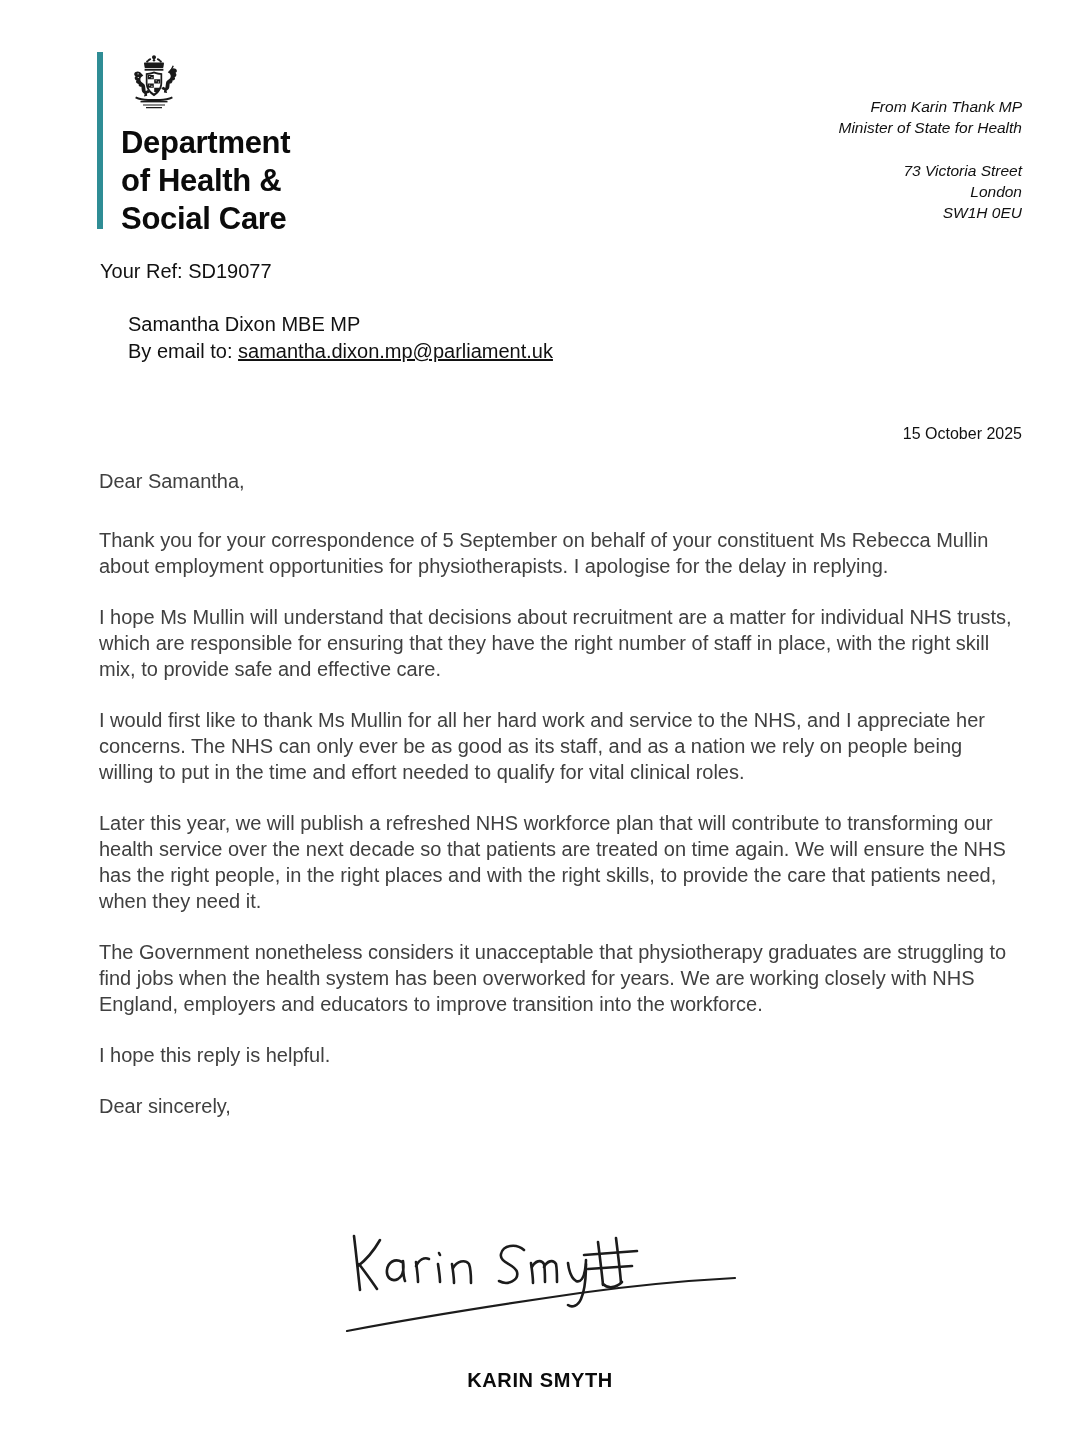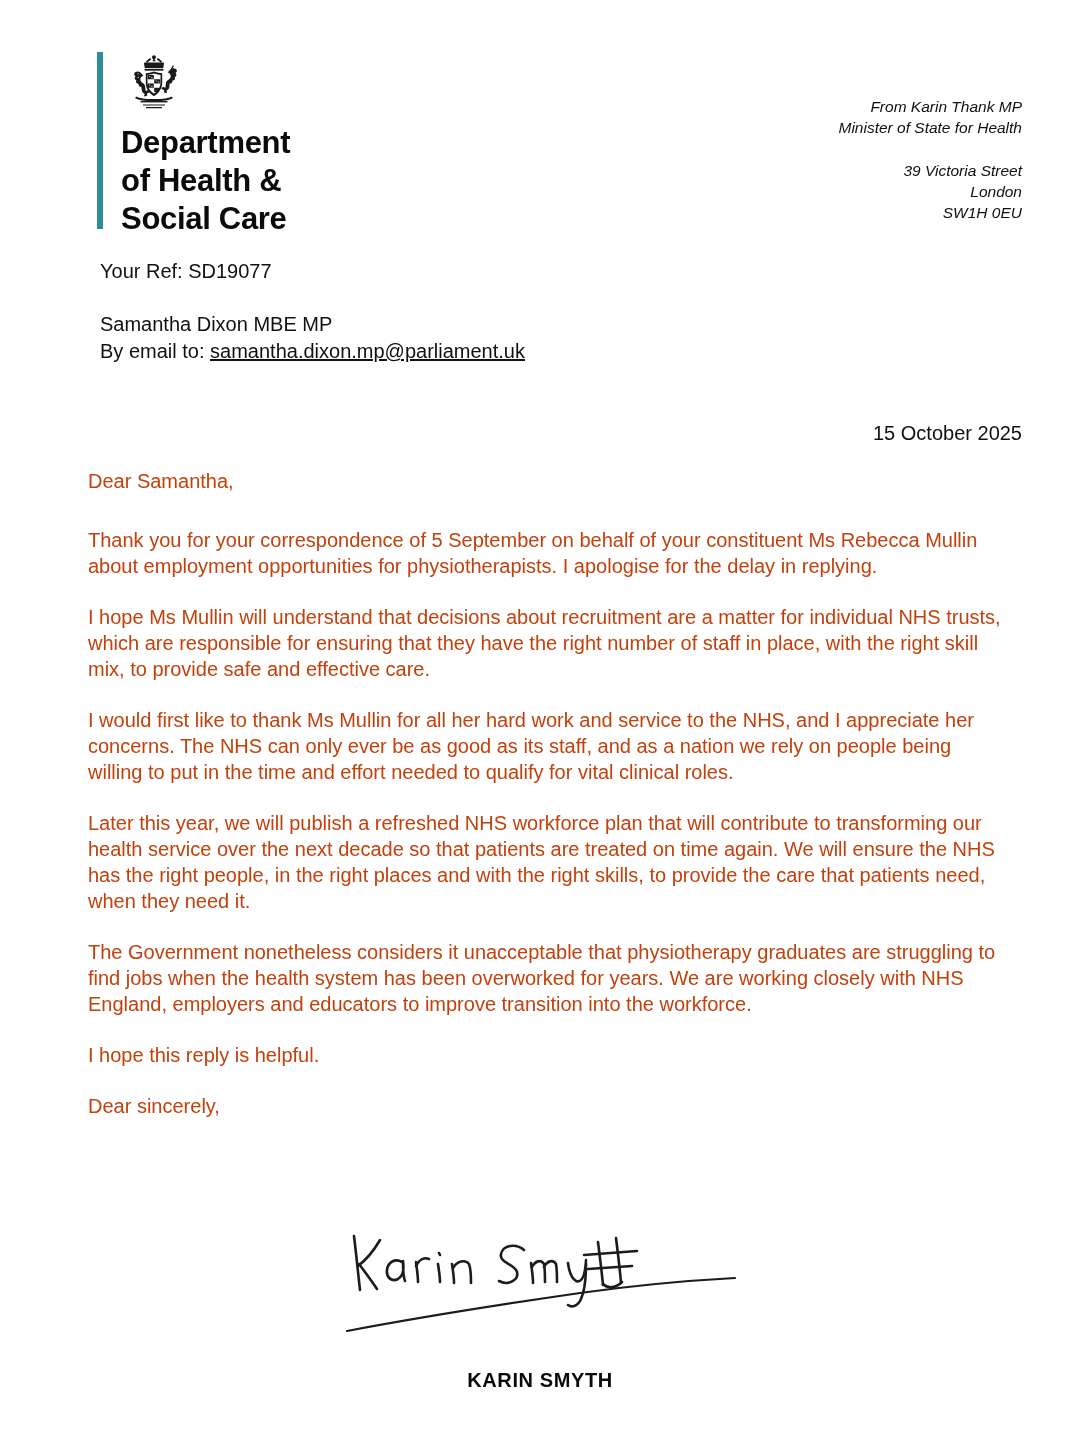--- a/index.html
+++ b/index.html
@@ -177,7 +177,7 @@
   <div class="sender-block">
     <div>From Karin Thank MP</div>
     <div>Minister of State for Health</div>
-    <div class="sender-address">39 Victoria Street</div>
+    <div class="sender-address">73 Victoria Street</div>
     <div>London</div>
     <div>SW1H 0EU</div>
   </div>

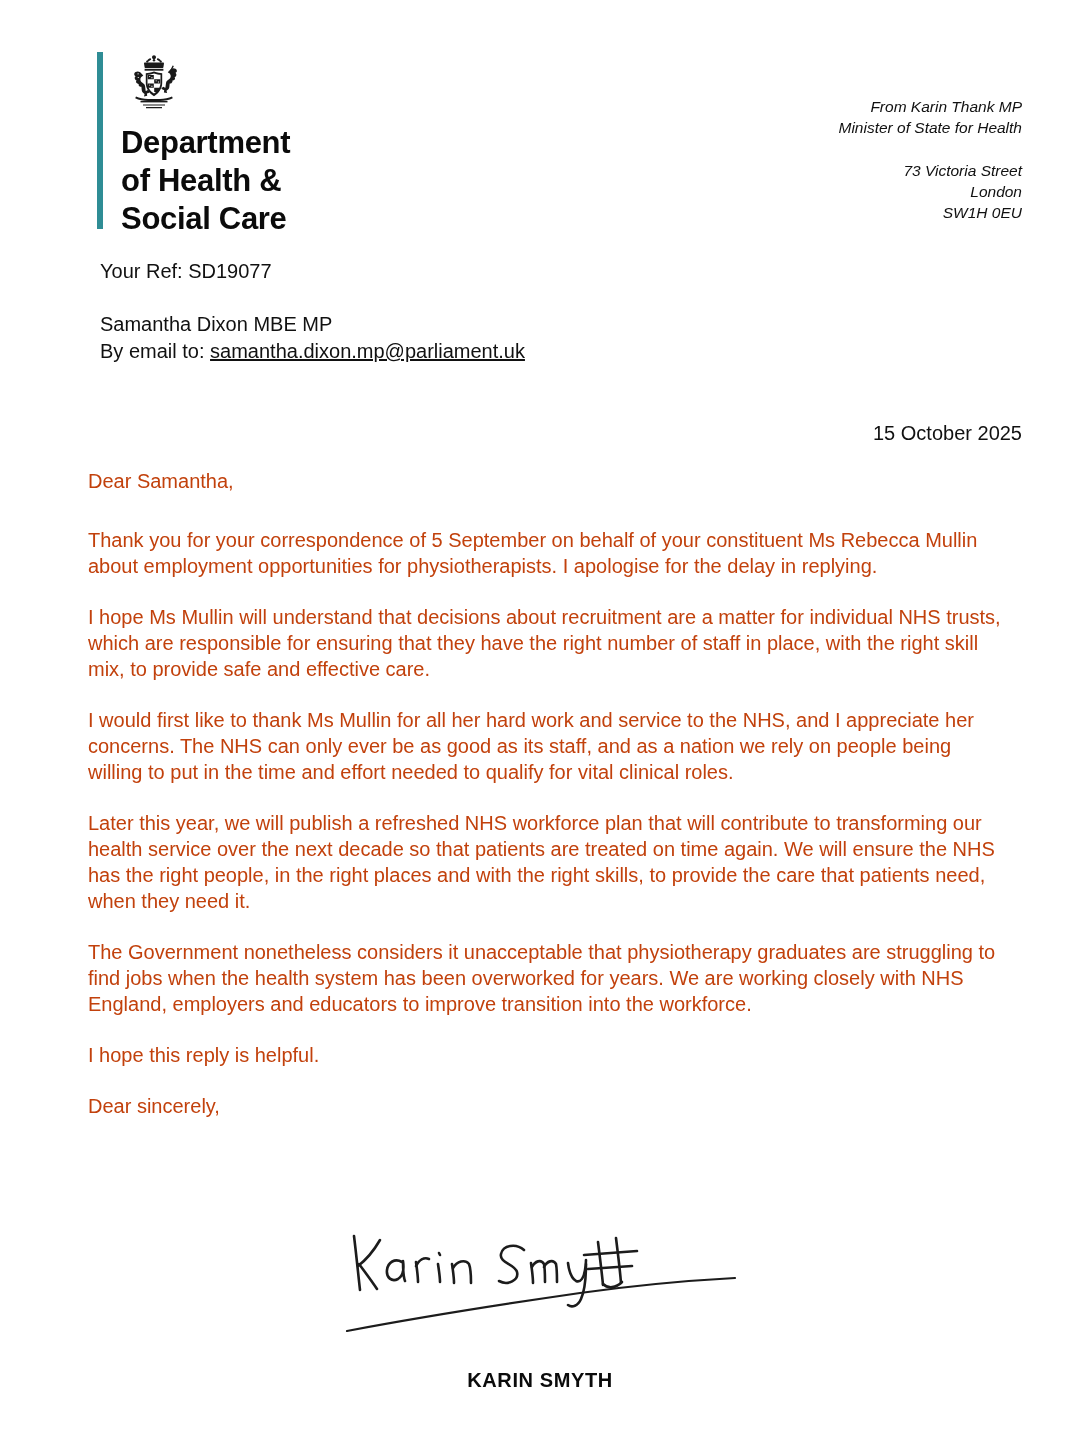--- a/index.html
+++ b/index.html
@@ -81,7 +81,7 @@
     color: #111111;
   }
   .refs .ref-line { margin-bottom: 26px; }
-  .refs .ref-line:last-child { margin-bottom: 0; }
+  .refs .ref-line:last-child { margin-bottom: 0; margin-left: 28px; }
   .addressee-line { display: block; }
   .email-link {
     text-decoration: underline;

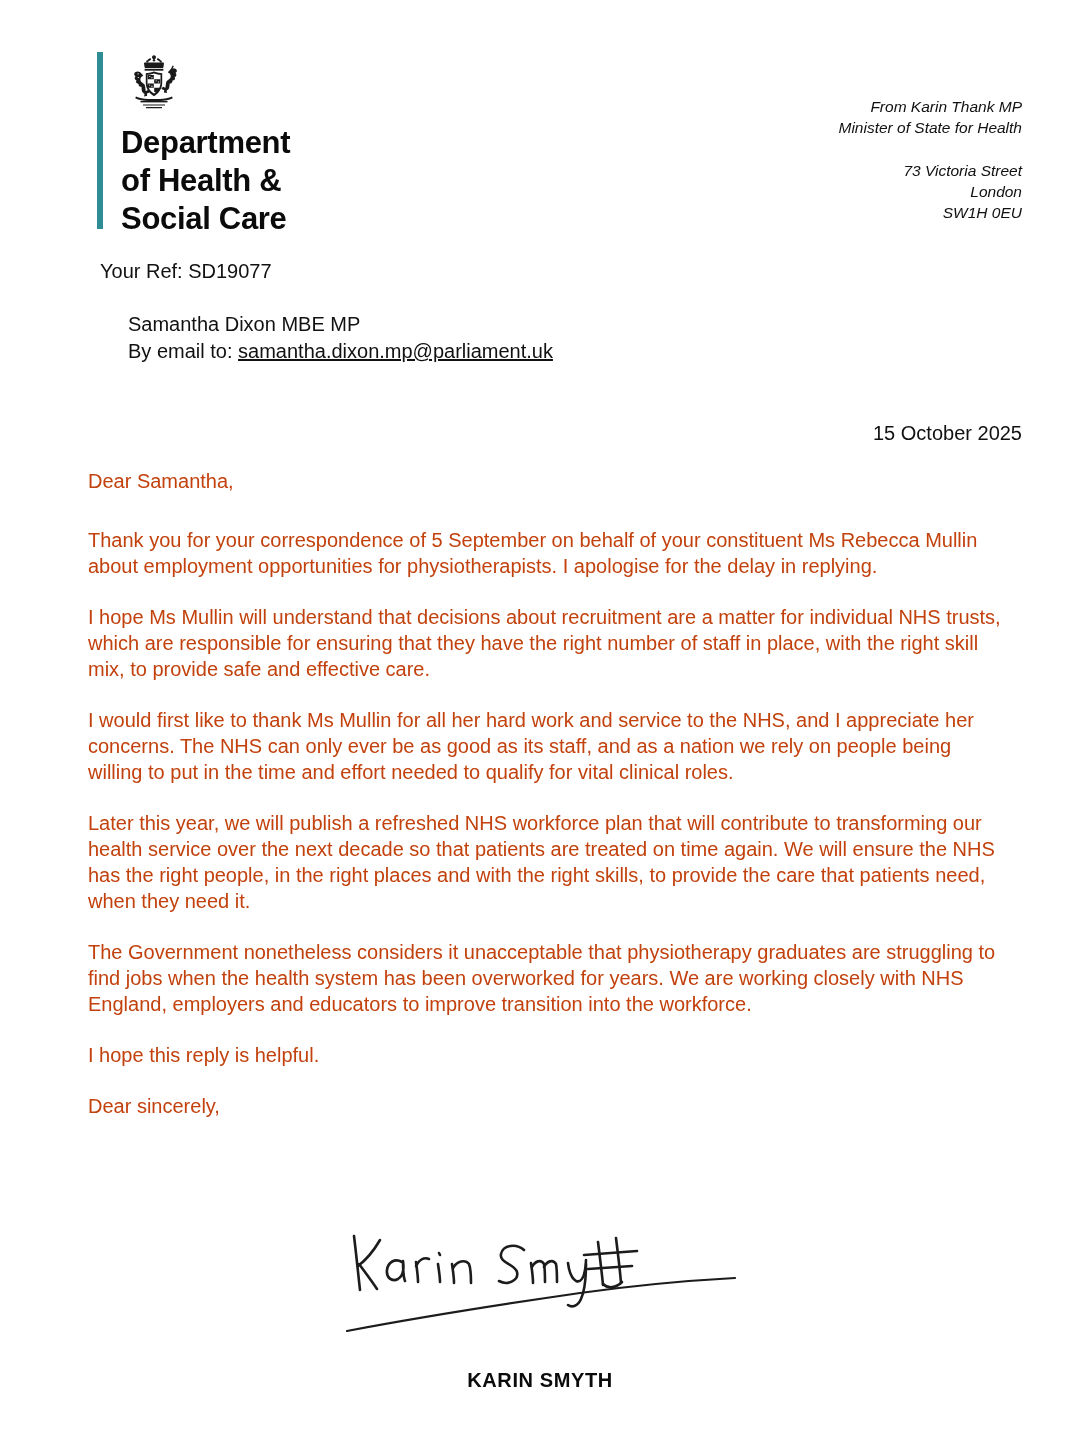--- a/index.html
+++ b/index.html
@@ -92,7 +92,7 @@
     position: absolute;
     top: 420px;
     right: 58px;
-    font-size: 20px;
+    font-size: 16px;
     line-height: 27px;
     text-align: right;
   }

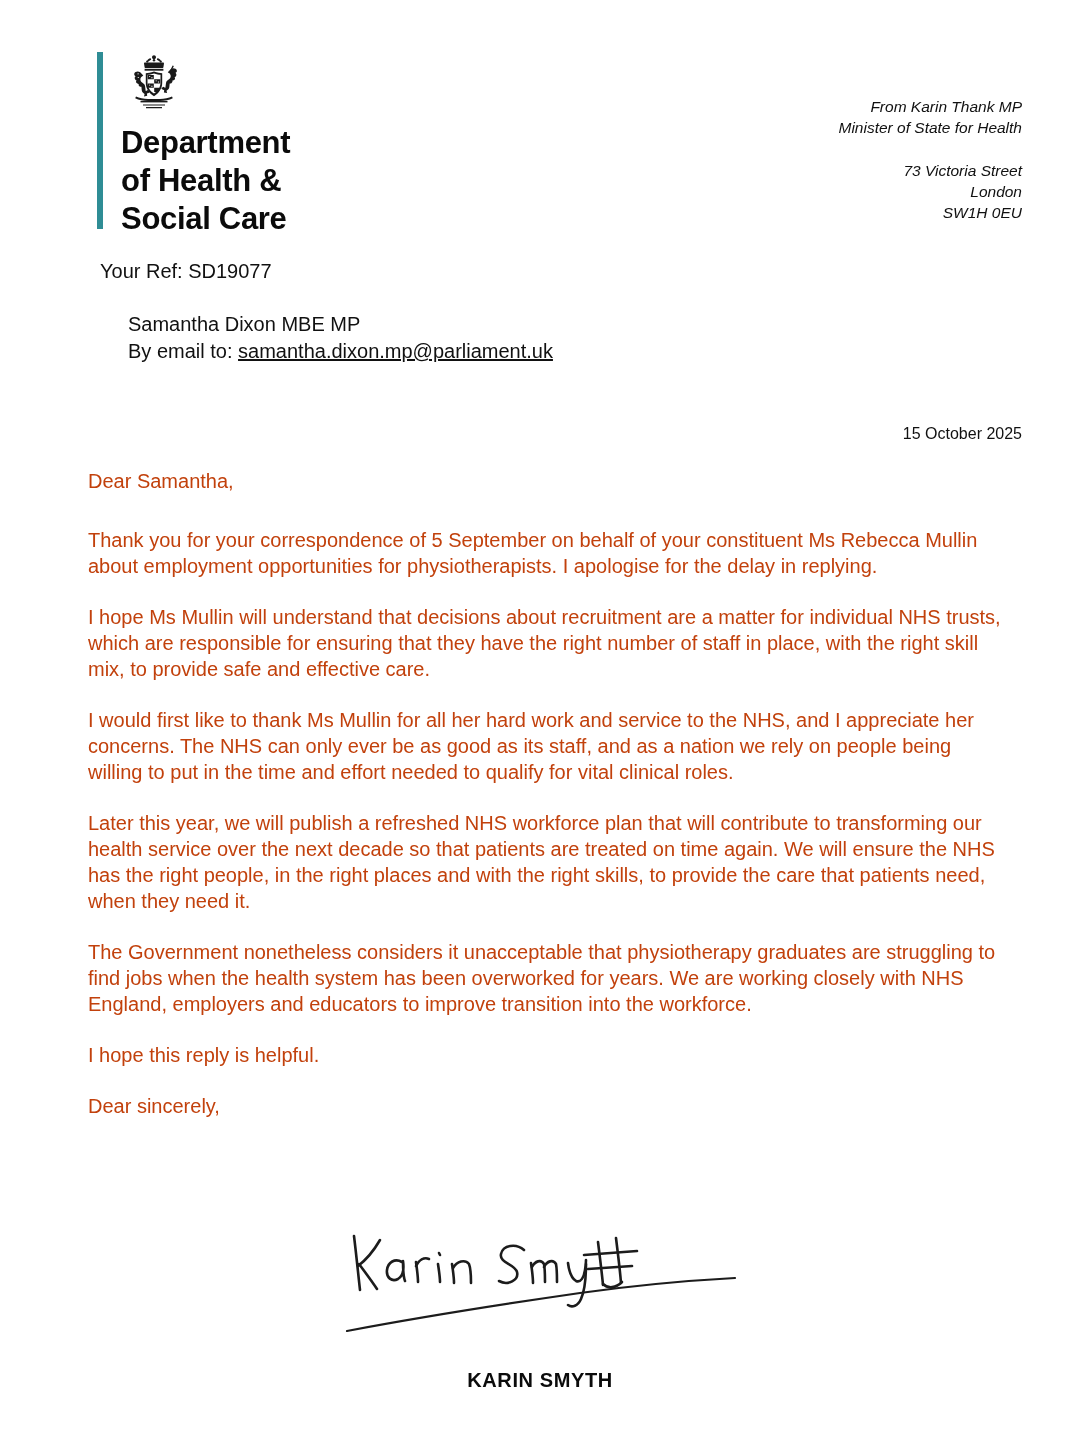--- a/index.html
+++ b/index.html
@@ -101,11 +101,11 @@
   .body-copy {
     position: absolute;
     top: 468px;
-    left: 88px;
+    left: 99px;
     width: 920px;
     font-size: 20px;
     line-height: 26px;
-    color: #c2410c;
+    color: #404040;
   }
   .body-copy p {
     margin: 0 0 25px 0;

